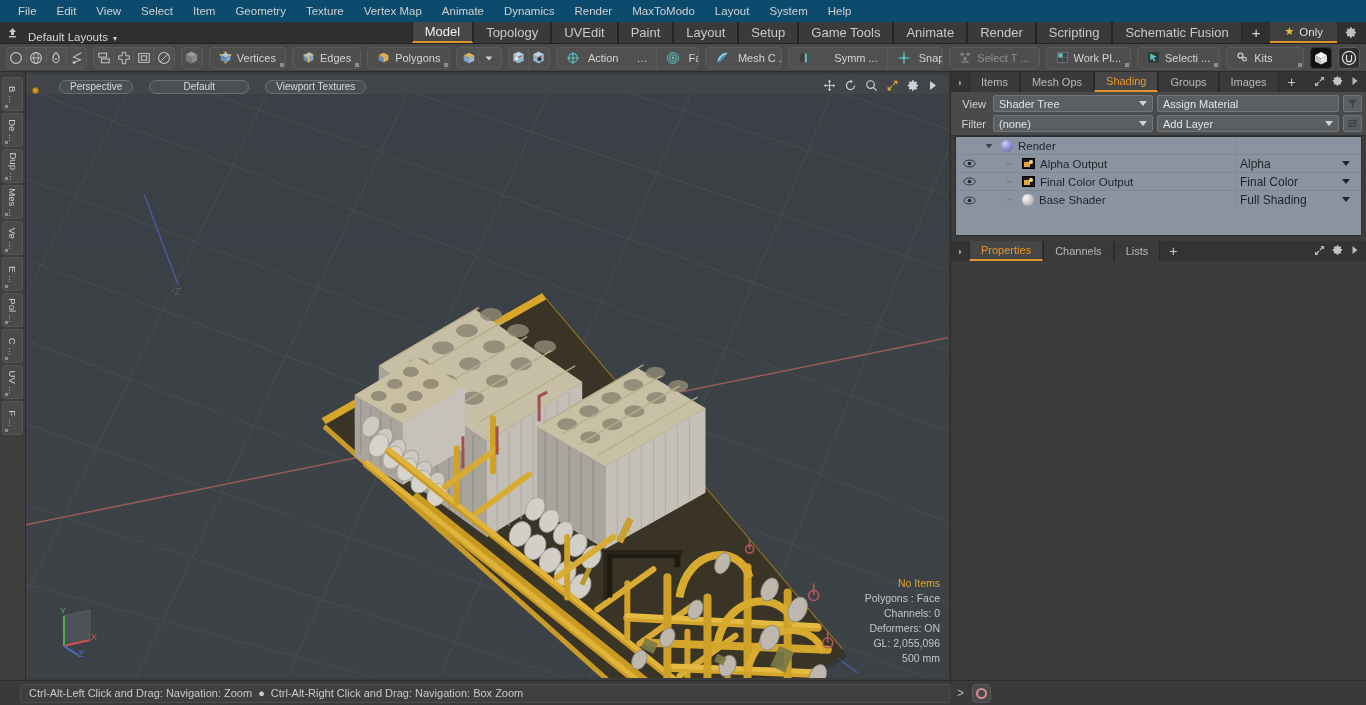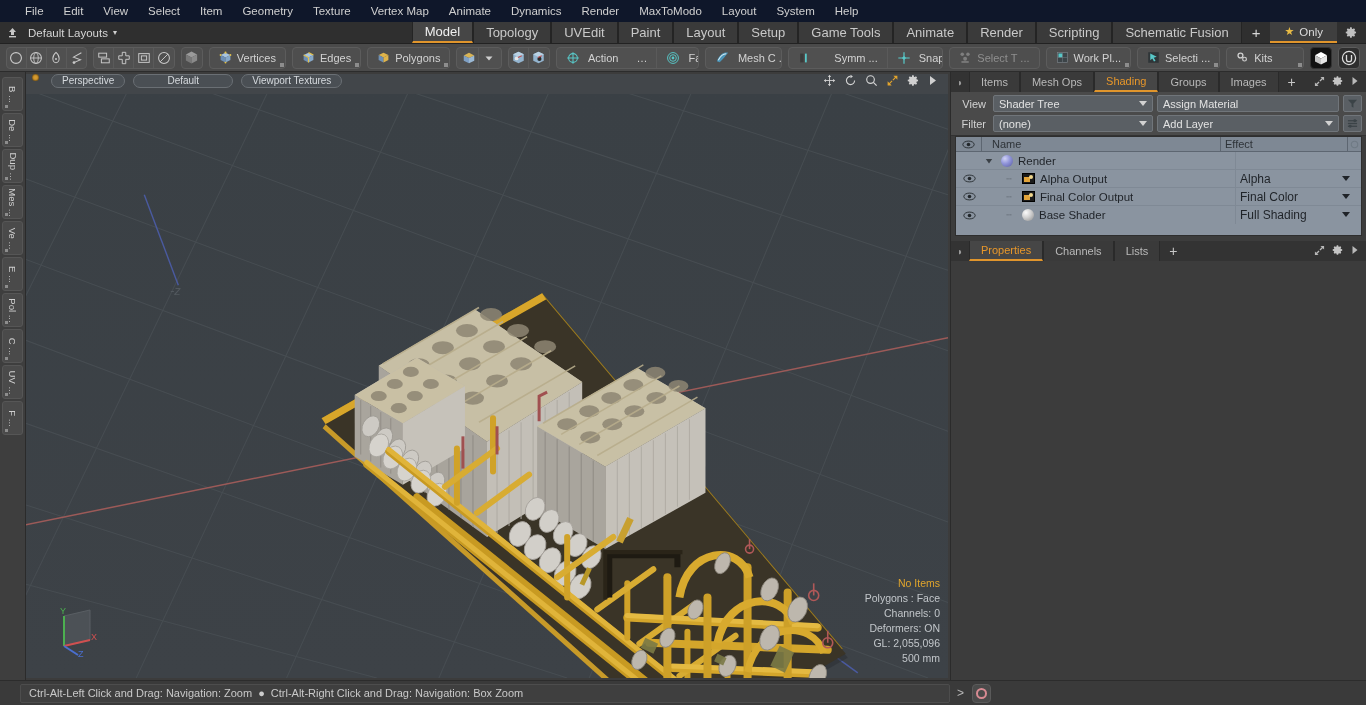--- a/index.html
+++ b/index.html
@@ -13,7 +13,7 @@
   .app{ position:relative; width:1366px; height:705px; background:#3c3c3c; display:flex; flex-direction:column; }
 
   
-  .menubar{ height:22px; background:#0f172a; display:flex; padding-left:15px; flex:0 0 22px; }
+  .menubar{ height:22px; background:#0c4a6e; display:flex; padding-left:8px; flex:0 0 22px; }
   .menubar .mi{ padding:0 10px; height:22px; line-height:22px; color:#d0d0d0; font-size:11.5px; cursor:default; }
 
   

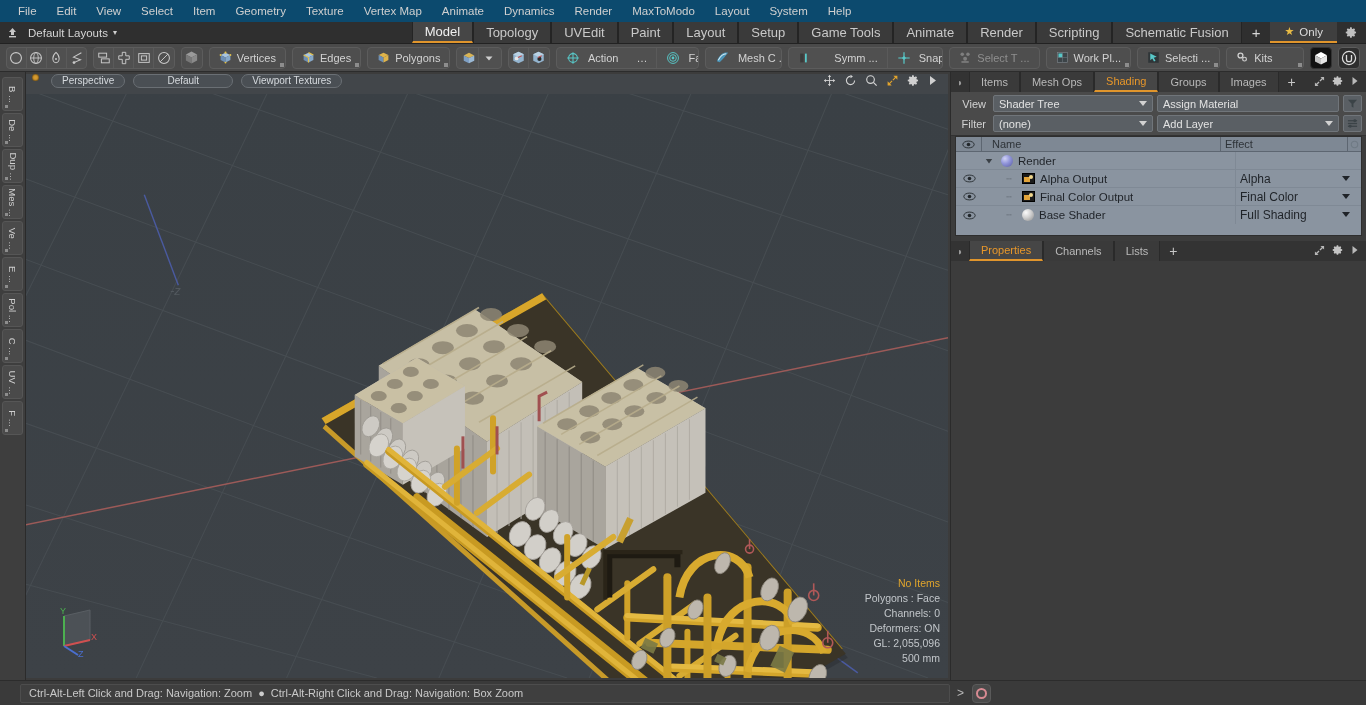--- a/index.html
+++ b/index.html
@@ -20,7 +20,7 @@
   .layoutbar{ height:22px; background:#2f2f2f; display:flex; align-items:stretch; flex:0 0 22px; border-bottom:1px solid #222; }
   .lay-home{ width:24px; display:flex; align-items:center; justify-content:center; color:#bdbdbd; }
   .lay-home svg{ display:block; }
-  .lay-default{ display:flex; align-items:center; padding:0 10px 0 4px; color:#d5d5d5; font-size:11.5px; white-space:nowrap;}
+  .lay-default{ display:flex; align-items:flex-end; padding:0 10px 0 4px; color:#d5d5d5; font-size:11.5px; white-space:nowrap;}
   .lay-default .caret{ margin-left:5px; font-size:8px; color:#cfcfcf; }
   .lay-spacer{ flex:1; }
   .ltab{ display:flex; align-items:center; padding:0 12px; font-size:13px; color:#c9c9c9; border-left:1px solid #242424; border-right:1px solid #242424;

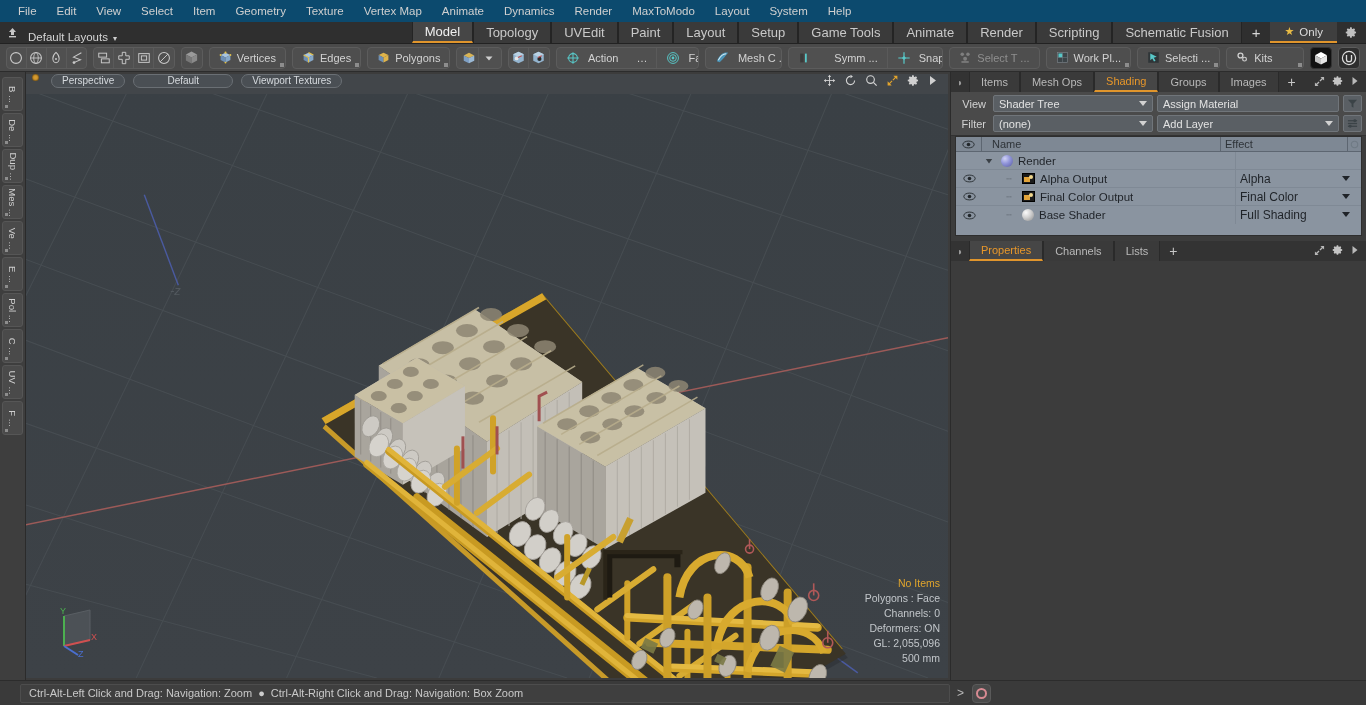--- a/index.html
+++ b/index.html
@@ -60,7 +60,7 @@
 
   
   .vpcol{ flex:1; display:flex; flex-direction:column; min-width:0; padding:2px 2px 2px 0; }
-  .vphdr{ height:20px; background:#42464a; display:flex; align-items:flex-start; gap:8px; padding:0 4px; flex:0 0 20px; }
+  .vphdr{ height:20px; background:#42464a; display:flex; align-items:flex-end; gap:16px; padding:0 4px; flex:0 0 20px; }
   .vpdot{ width:7px; height:7px; border-radius:50%; background:#d69a2e; margin:0 4px 0 2px; box-shadow:0 0 2px #000 inset;}
   .vpbtn{ height:14px; padding:0 10px; border:1px solid #6a6f74; border-radius:7px; background:#4a4f54; color:#d6dade;
           font-size:10px; line-height:12px; display:flex; align-items:center; justify-content:center; }

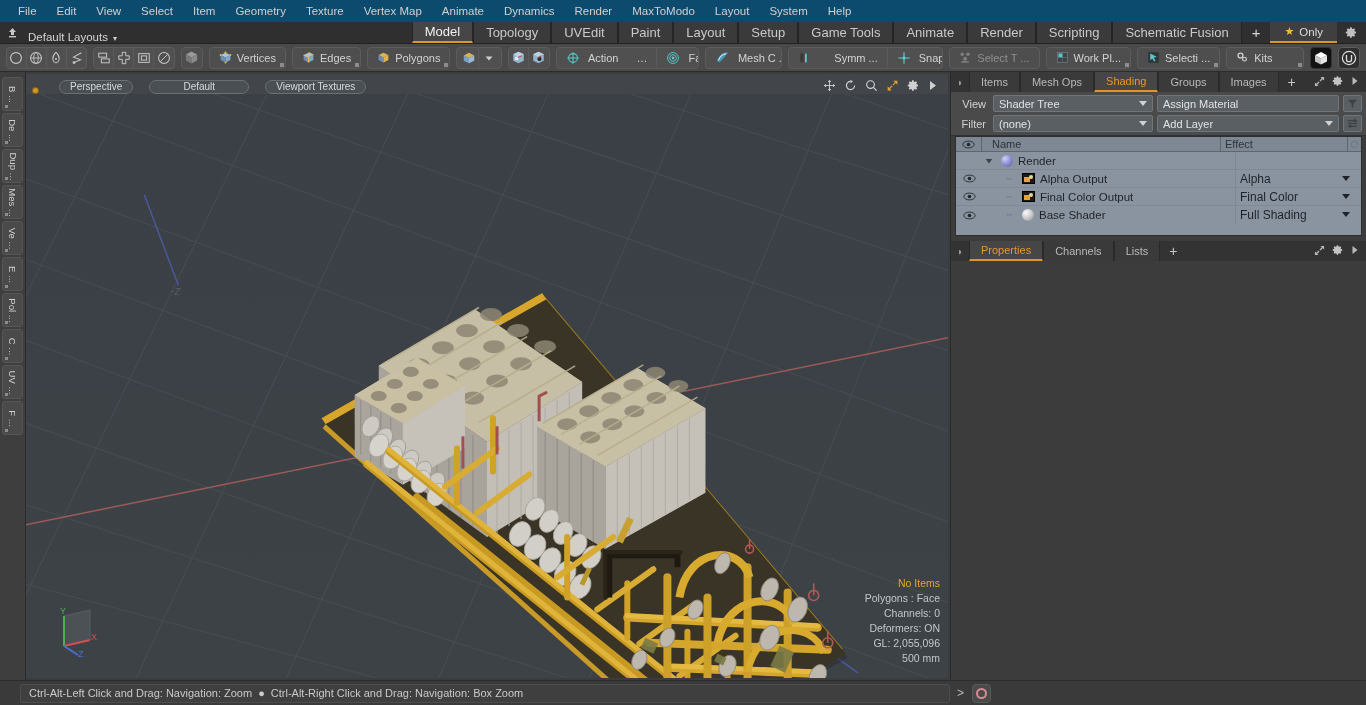--- a/index.html
+++ b/index.html
@@ -881,21 +881,6 @@
       </div>
 
       <div class="treewrap">
-        <div class="treehdr">
-          <div class="th-eye">
-            <svg width="13" height="9" viewBox="0 0 16 10">
-                <ellipse cx="8" cy="5" rx="7" ry="4.2" fill="none" stroke="#22272b" stroke-width="1.1"></ellipse>
-                <circle cx="8" cy="5" r="2.2" fill="#22272b"></circle>
-              </svg>
-          </div>
-          <div class="th-name">Name</div>
-          <div class="th-effect">Effect</div>
-          <div class="th-corner">
-            <svg width="9" height="9" viewBox="0 0 10 10">
-                <circle cx="5" cy="5" r="3.6" fill="none" stroke="#6f7a84" stroke-width="1.2"></circle>
-              </svg>
-          </div>
-        </div>
 
         <div class="trow">
           <div class="tr-eye"></div>

